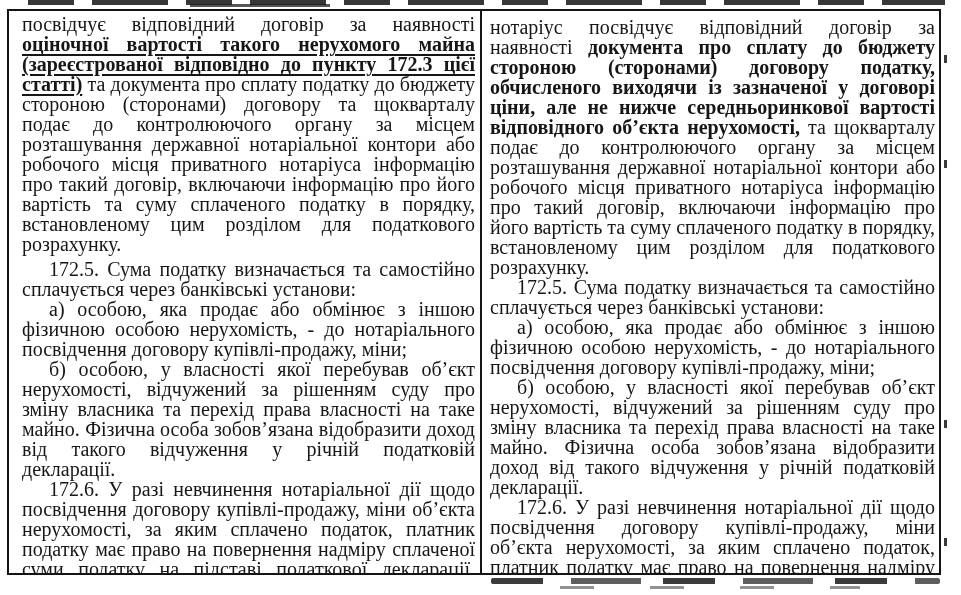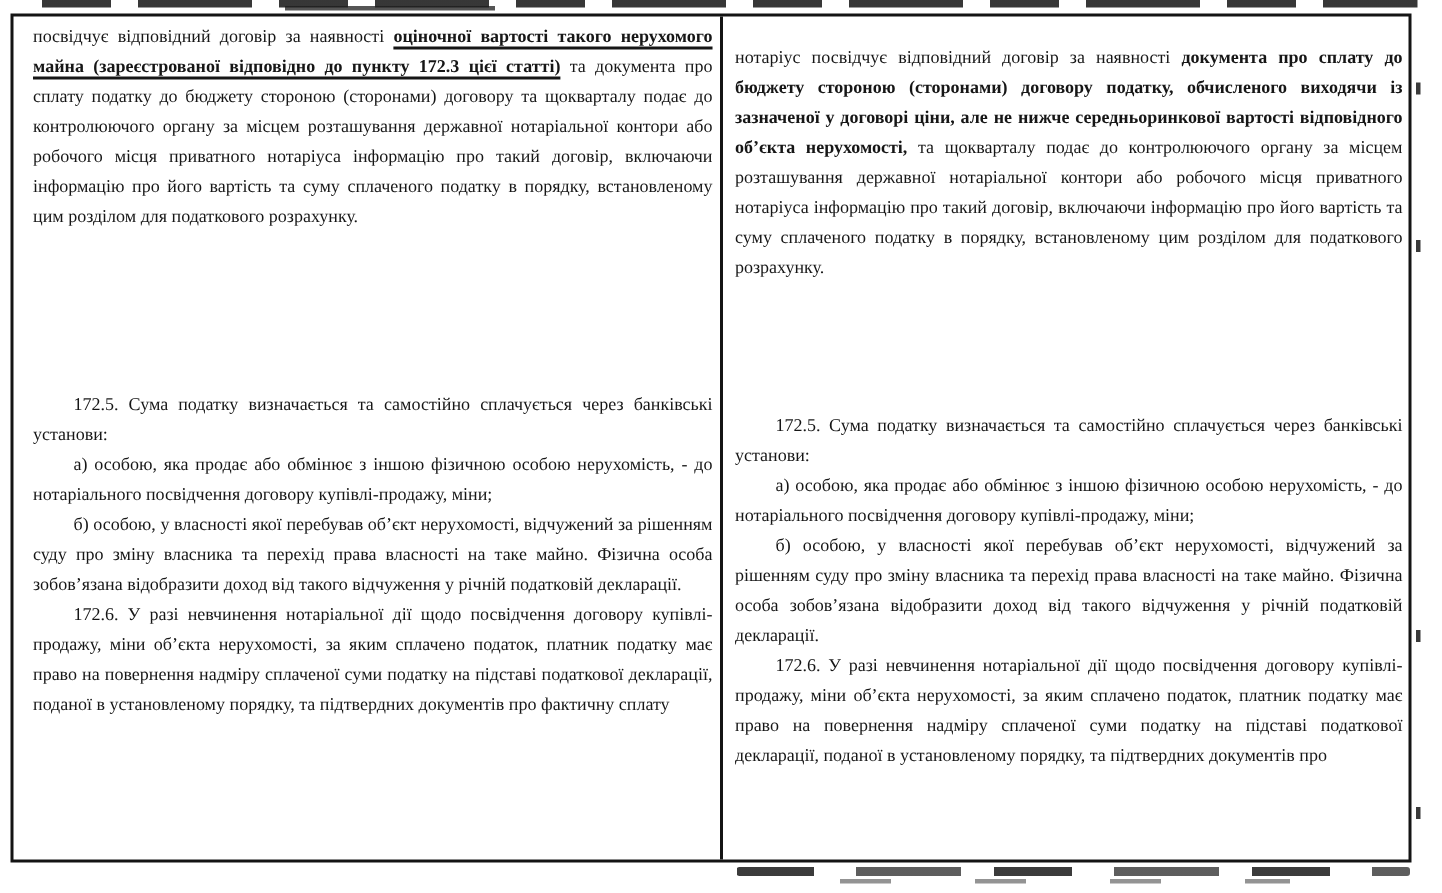--- a/index.html
+++ b/index.html
@@ -54,7 +54,7 @@
   .cell {
     box-sizing: border-box;
     overflow: hidden;
-    font-size: 12px;
+    font-size: 20px;
     line-height: 20px;
     text-align: justify;
   }

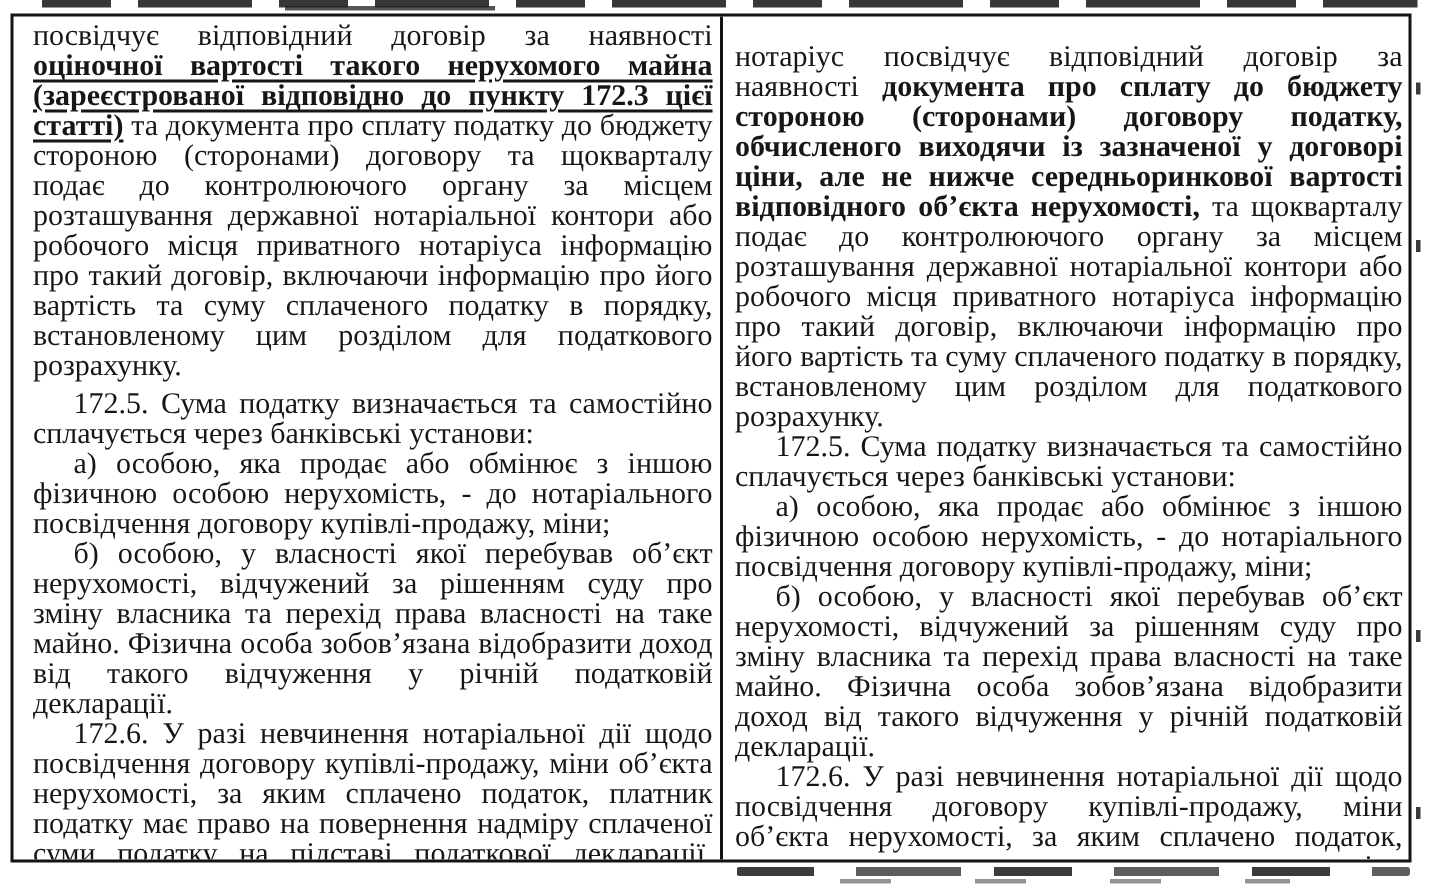--- a/index.html
+++ b/index.html
@@ -65,7 +65,7 @@
   }
   .cell-right {
     flex: 1;
-    padding: 17px 4px 0 8px;
+    padding: 6px 4px 0 8px;
   }
   .para { margin: 0; }
   .para.indent { text-indent: 27px; }

